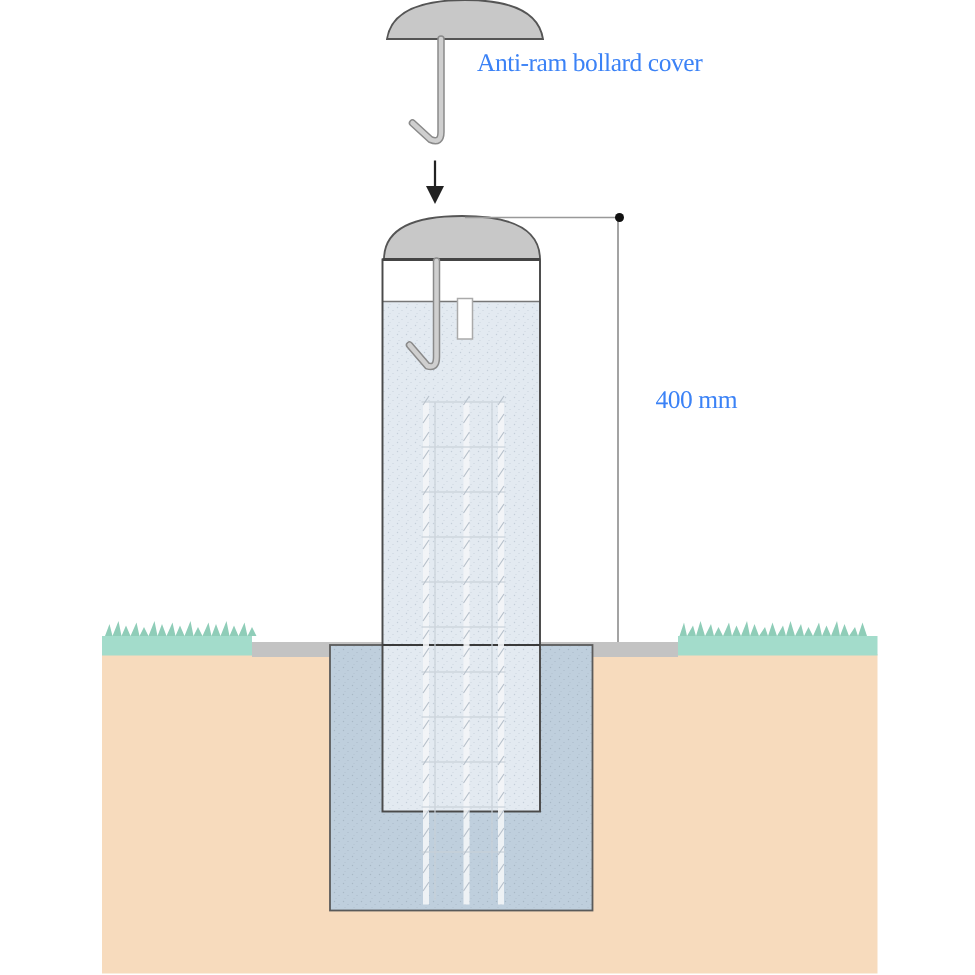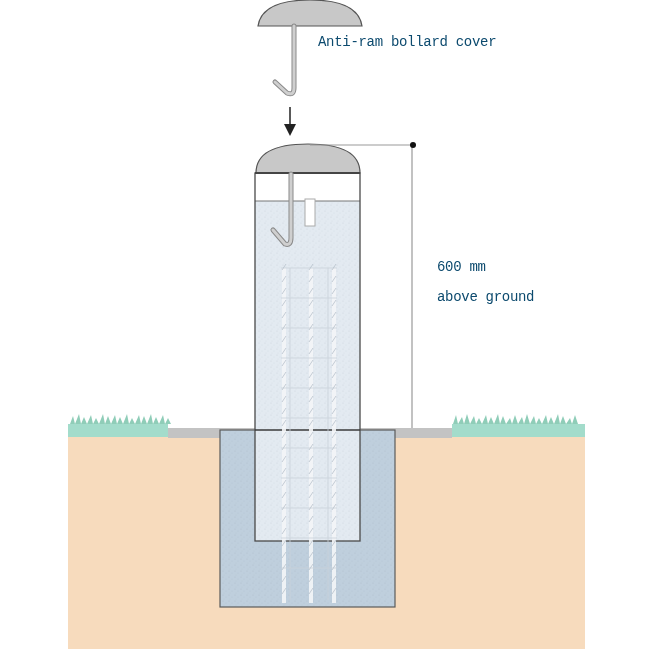--- a/index.html
+++ b/index.html
@@ -5,7 +5,7 @@
   html, body { margin:0; padding:0; background:#ffffff; }
   body { width:650px; height:650px; position:relative; overflow:hidden; font-family:"DejaVu Sans", sans-serif; }
   svg { position:absolute; left:0; top:0; }
-  .label { position:absolute; color:#0c4a6e; font-family:Liberation Mono, monospace; font-size:14px; line-height:30px; letter-spacing:-0.3px; }
+  .label { position:absolute; color:#3b82f6; font-family:Liberation Serif, serif; font-size:17px; line-height:30px; letter-spacing:-0.3px; }
 </style>
 </head>
 <body>

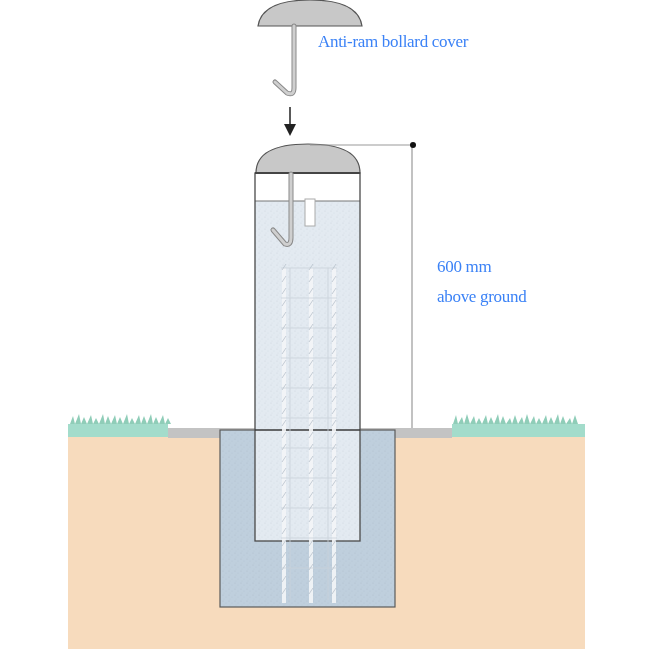--- a/index.html
+++ b/index.html
@@ -107,7 +107,7 @@
 <div class="label" style="left:318px; top:27px;">Anti-ram bollard cover</div>
 
 <div style="position:absolute; left:437px; top:252px;">
-  <div class="label" style="position:static;">600 mm</div>
+  <div class="label" style="position:static;">400 mm</div>
   <div class="label" style="position:static;">above ground</div>
 </div>
 

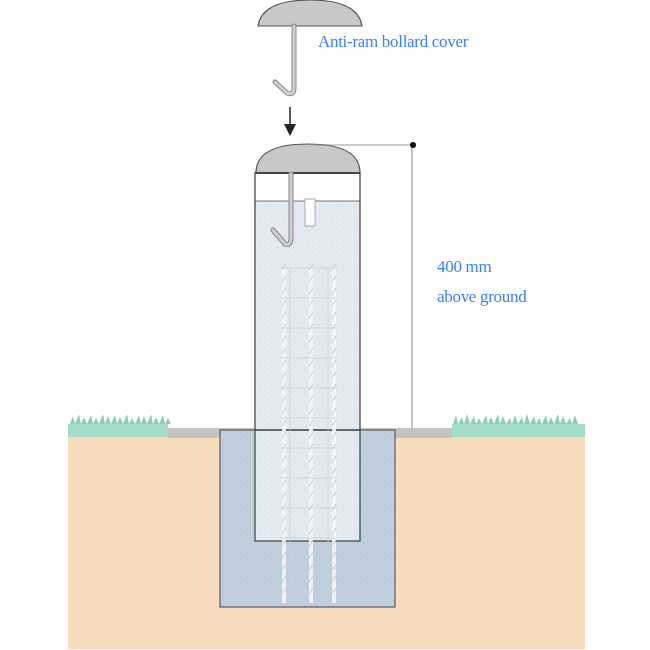--- a/index.html
+++ b/index.html
@@ -108,7 +108,6 @@
 
 <div style="position:absolute; left:437px; top:252px;">
   <div class="label" style="position:static;">400 mm</div>
-  <div class="label" style="position:static;">above ground</div>
 </div>
 
 </body></html>

